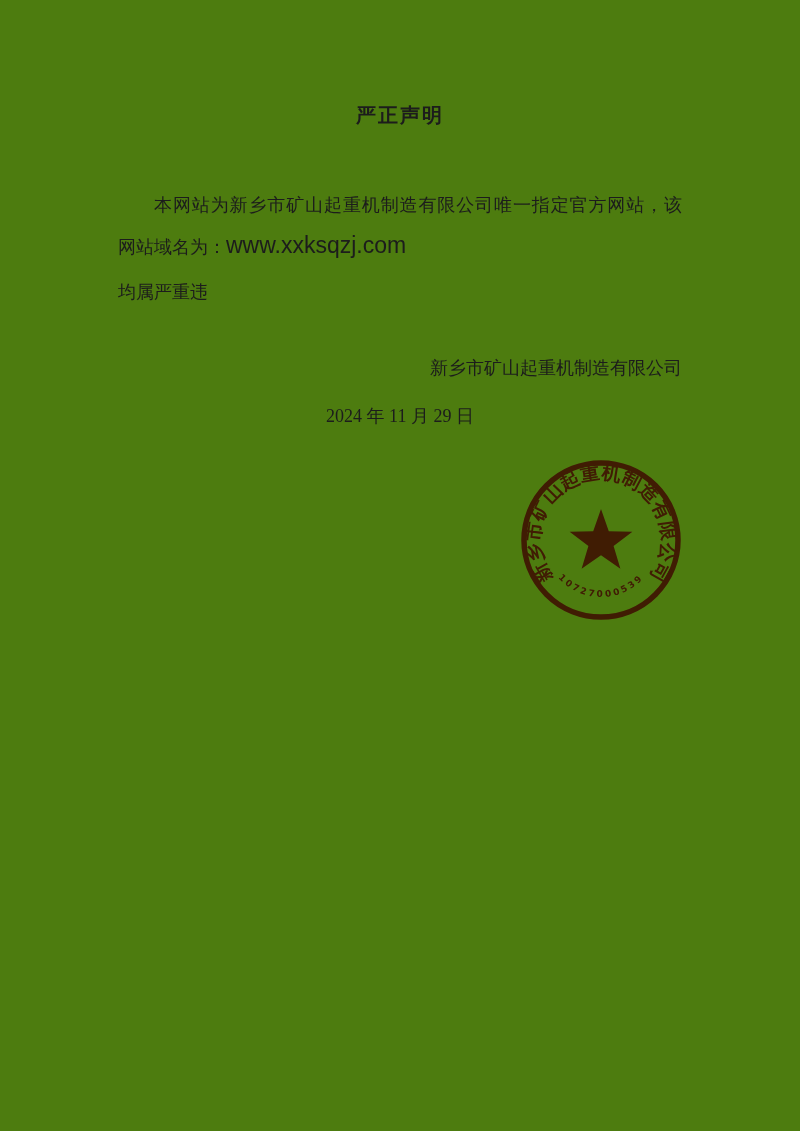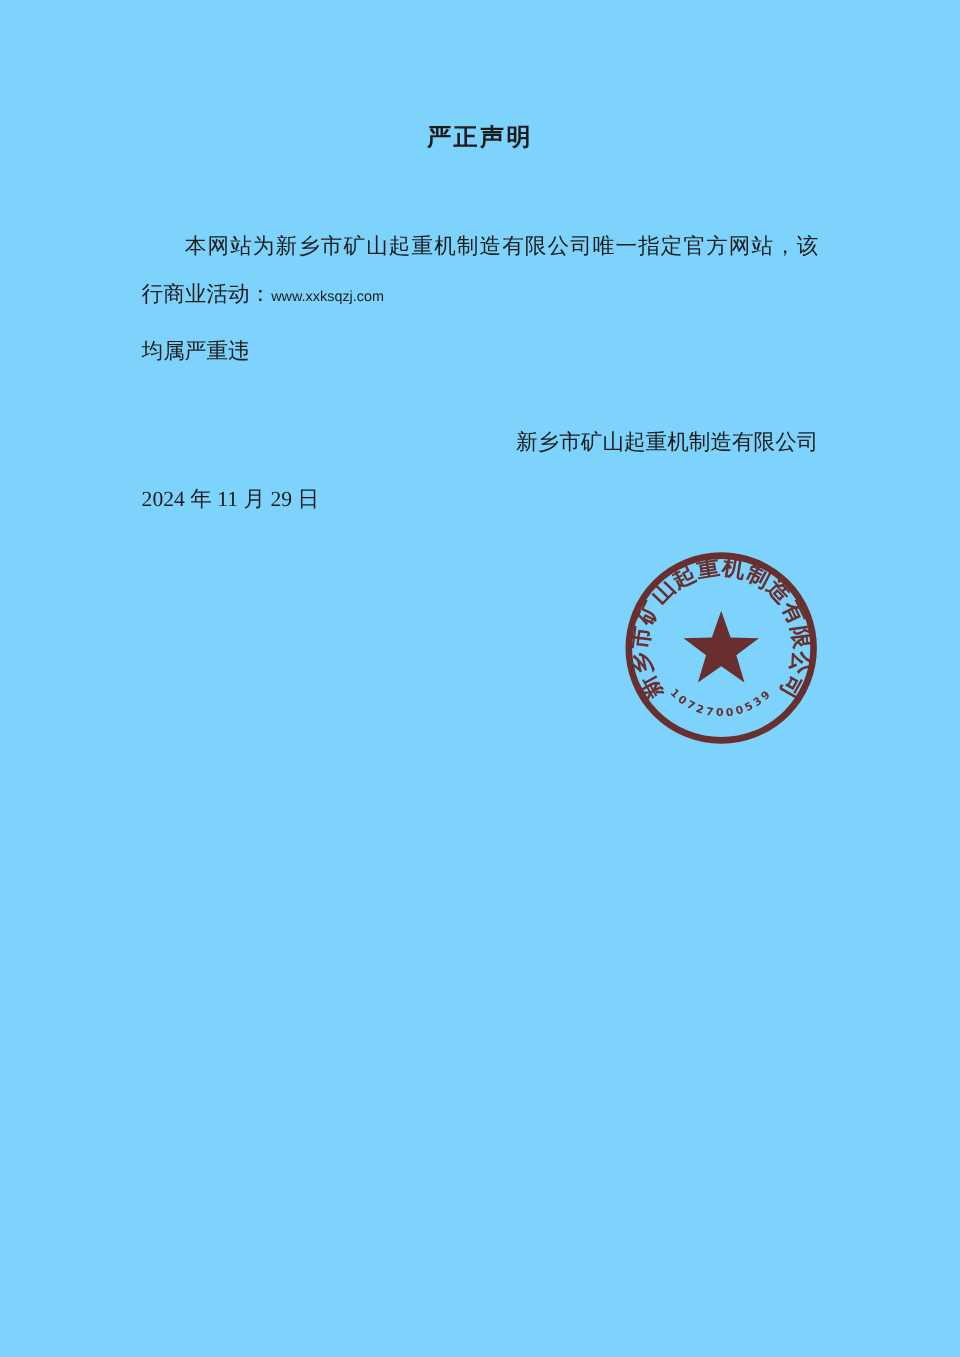--- a/index.html
+++ b/index.html
@@ -7,7 +7,7 @@
     position: relative;
     width: 800px;
     height: 1131px;
-    background: #7dd3fc;
+    background: #4d7c0f;
     font-family: "Liberation Serif", "DejaVu Serif", serif;
     color: #1c1c1c;
     overflow: hidden;

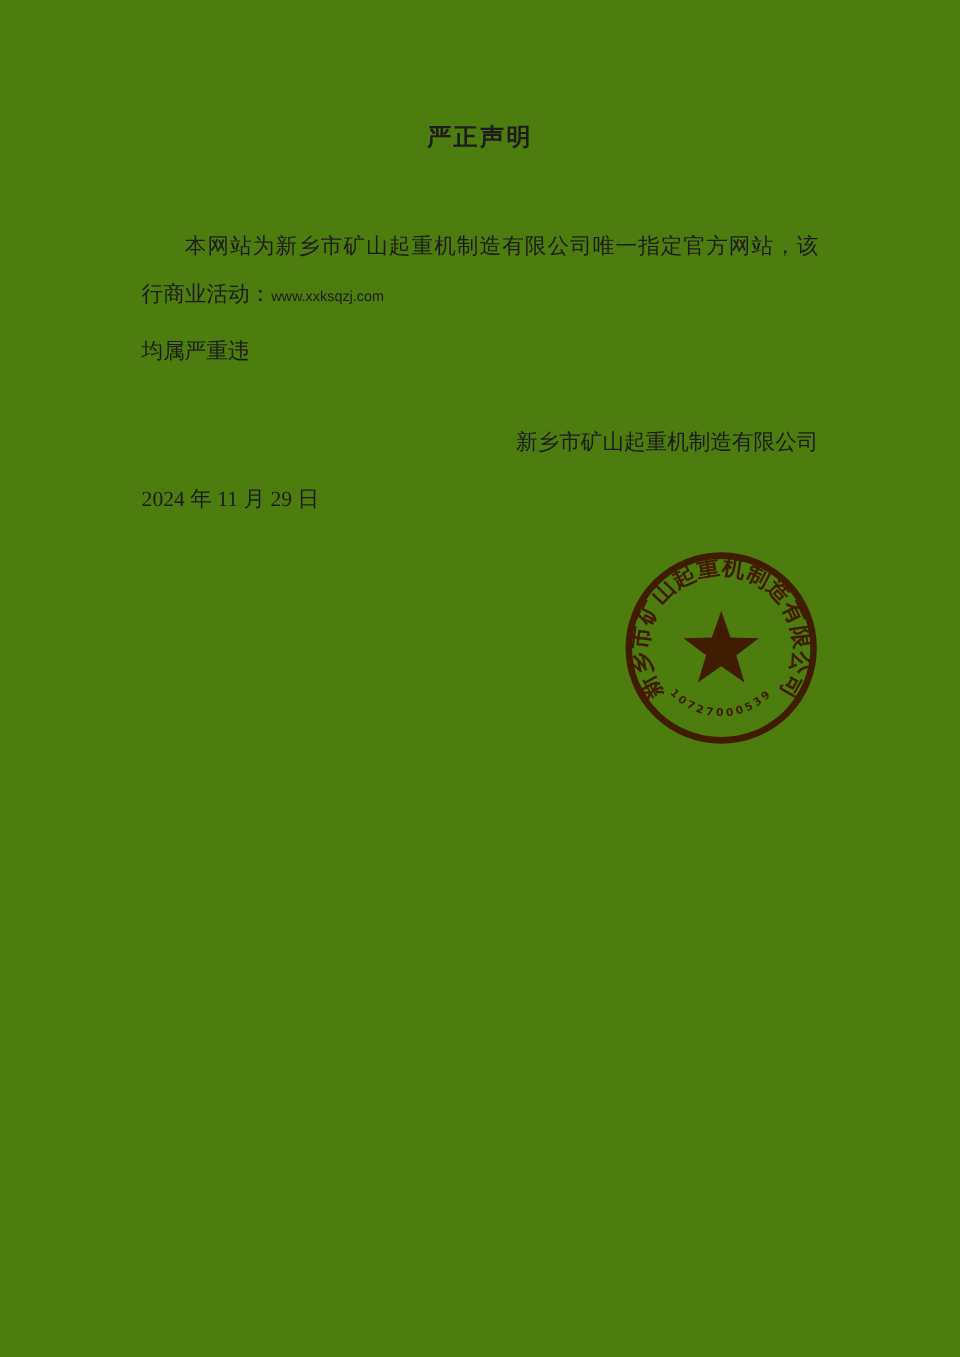--- a/index.html
+++ b/index.html
@@ -81,7 +81,7 @@
 
     <div class="p1">
       <div class="line just indent">本网站为新乡市矿山起重机制造有限公司唯一指定官方网站，该</div>
-      <div class="line"><span>行商业活动：</span><span class="domain-text">www.xxksqzj.com</span></div>
+      <div class="line"><span>网站域名为：</span><span class="domain-text">www.xxksqzj.com</span></div>
     </div>
 
 

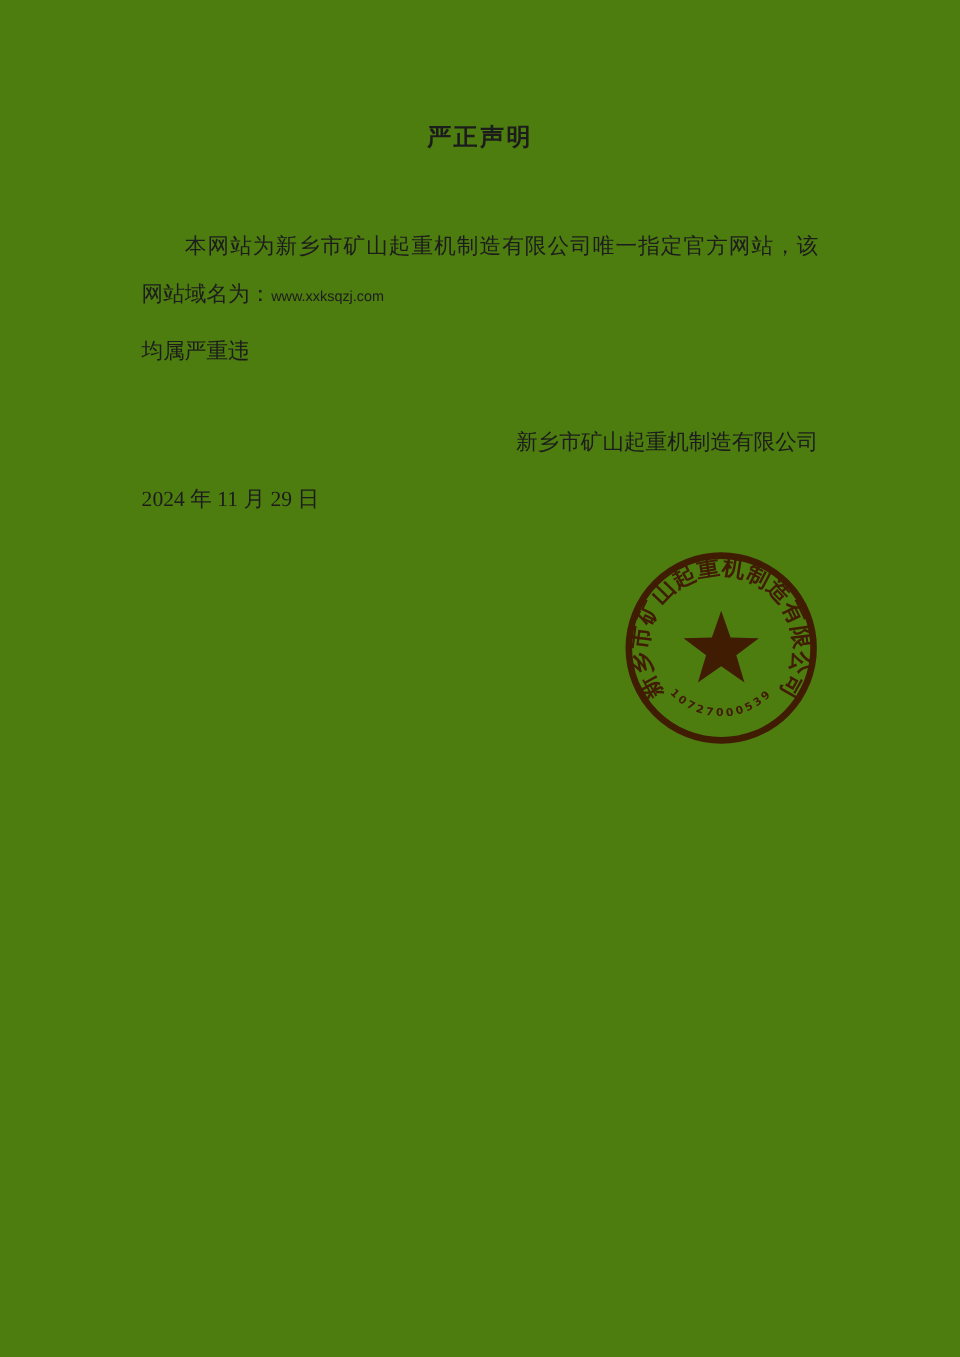--- a/index.html
+++ b/index.html
@@ -44,7 +44,7 @@
   .sig-date { margin-top: 8px; text-align: left; }
   .domain-text {
     font-family: "Liberation Sans", "DejaVu Sans", sans-serif;
-    font-size: 12px;
+    font-size: 23px;
   }
   .seal {
     position: absolute;

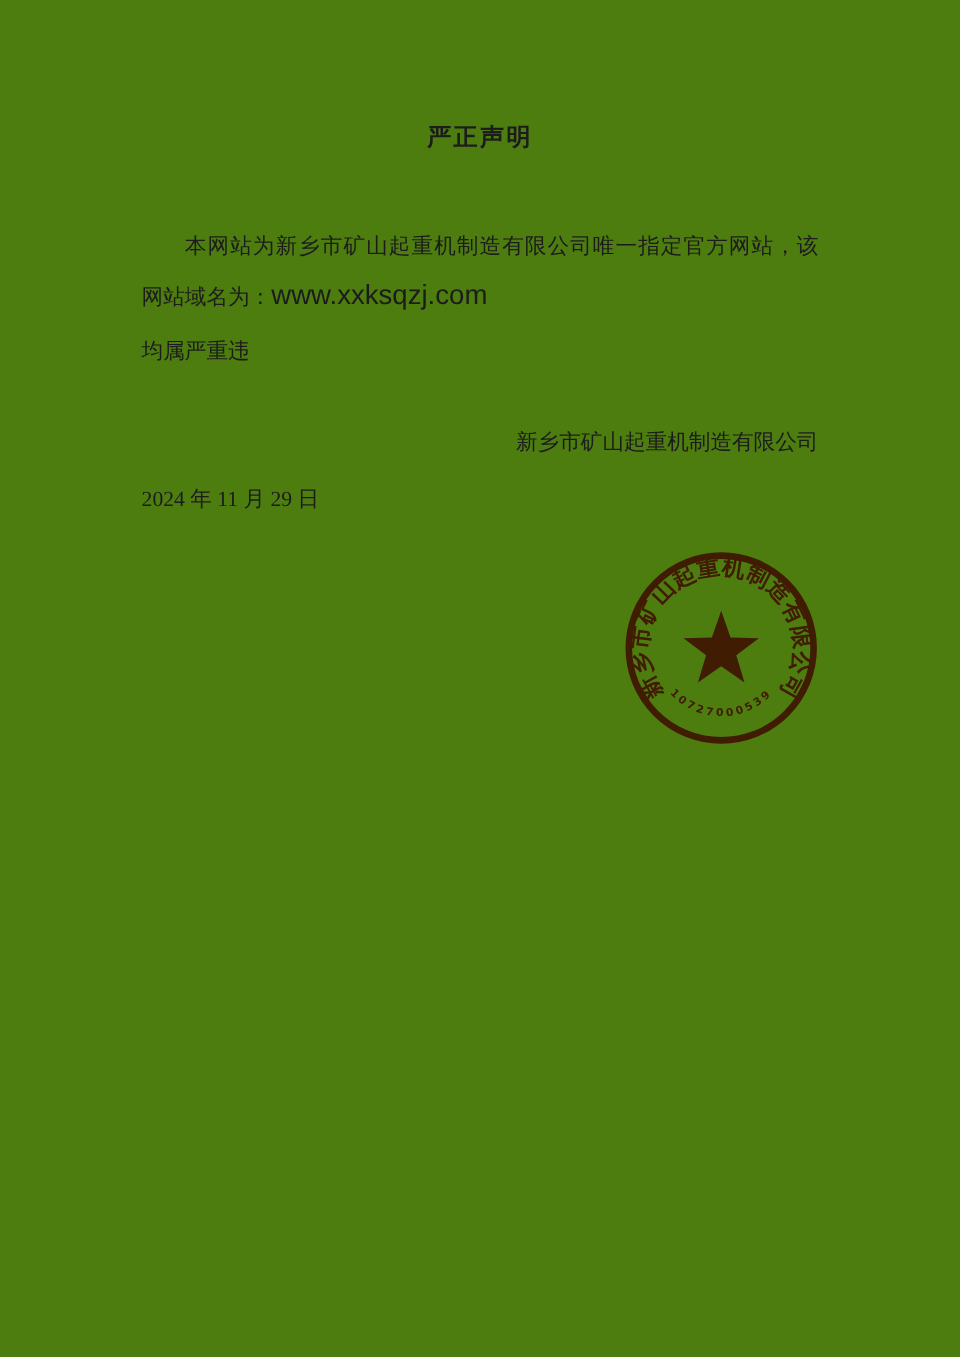--- a/index.html
+++ b/index.html
@@ -41,7 +41,7 @@
   .p2 { margin-top: 5px; }
   .closing { margin-top: 5px; }
   .sig-company { margin-top: 36px; text-align: right; }
-  .sig-date { margin-top: 8px; text-align: left; }
+  .sig-date { margin-top: 8px; text-align: center; }
   .domain-text {
     font-family: "Liberation Sans", "DejaVu Sans", sans-serif;
     font-size: 23px;

